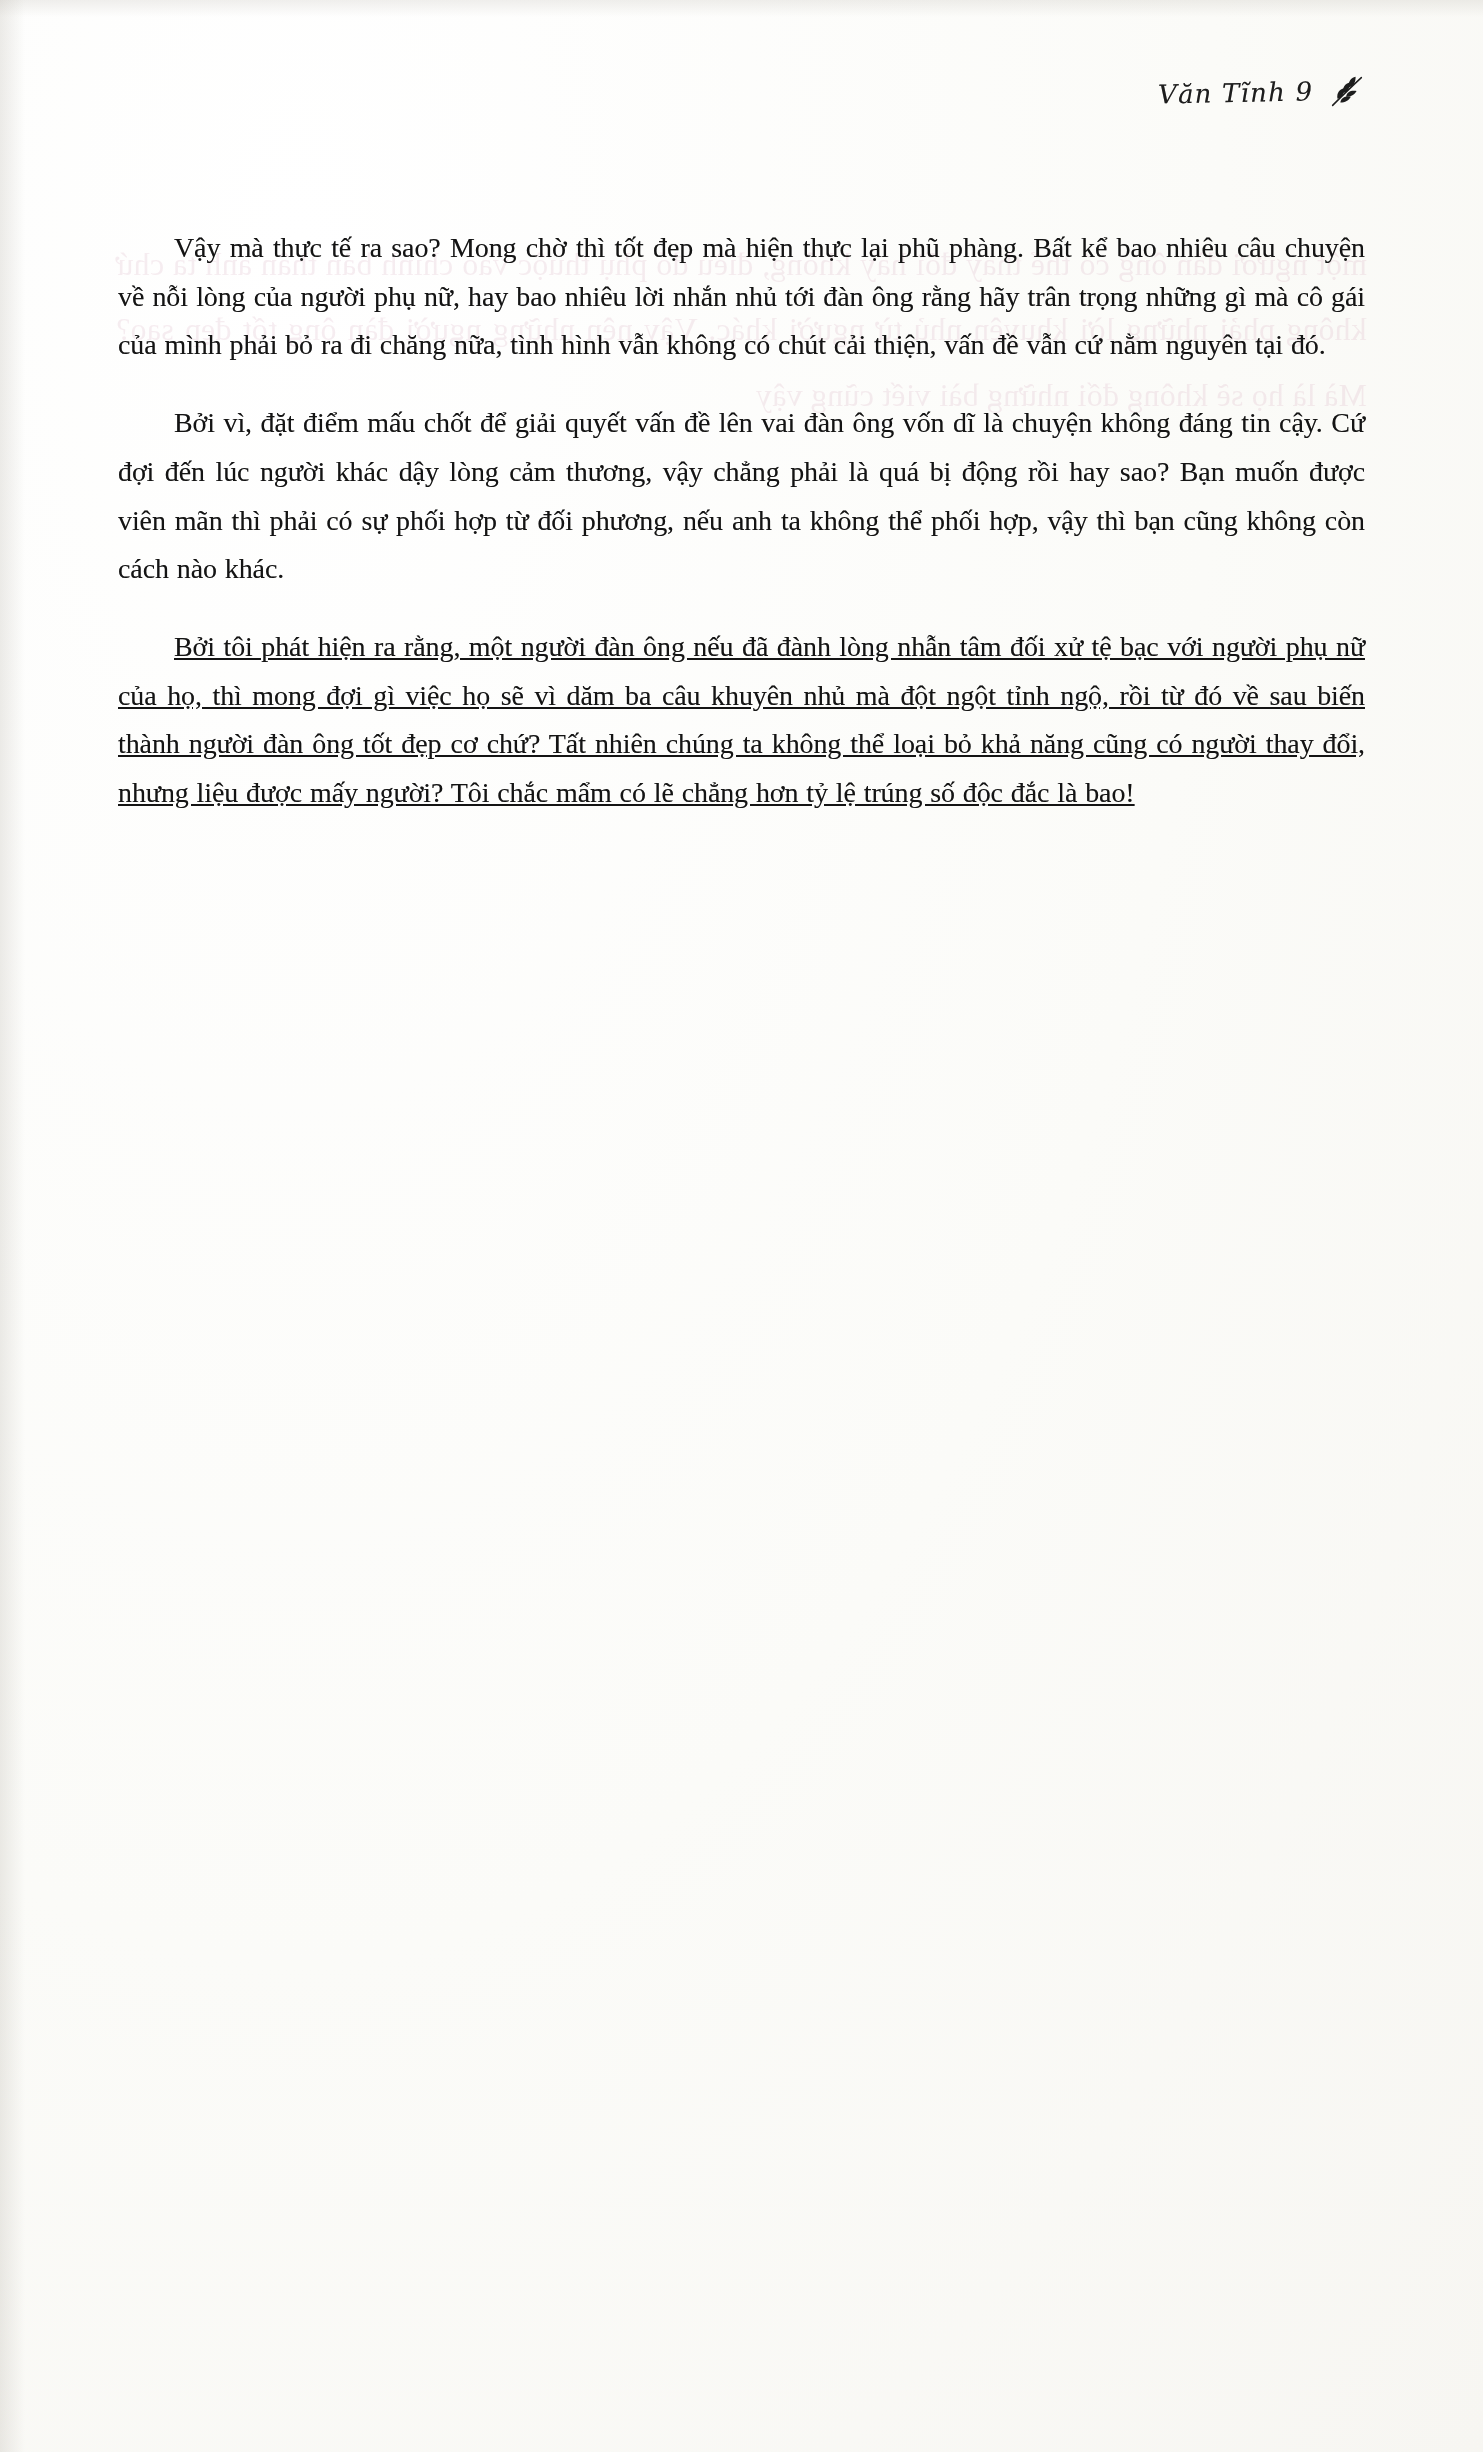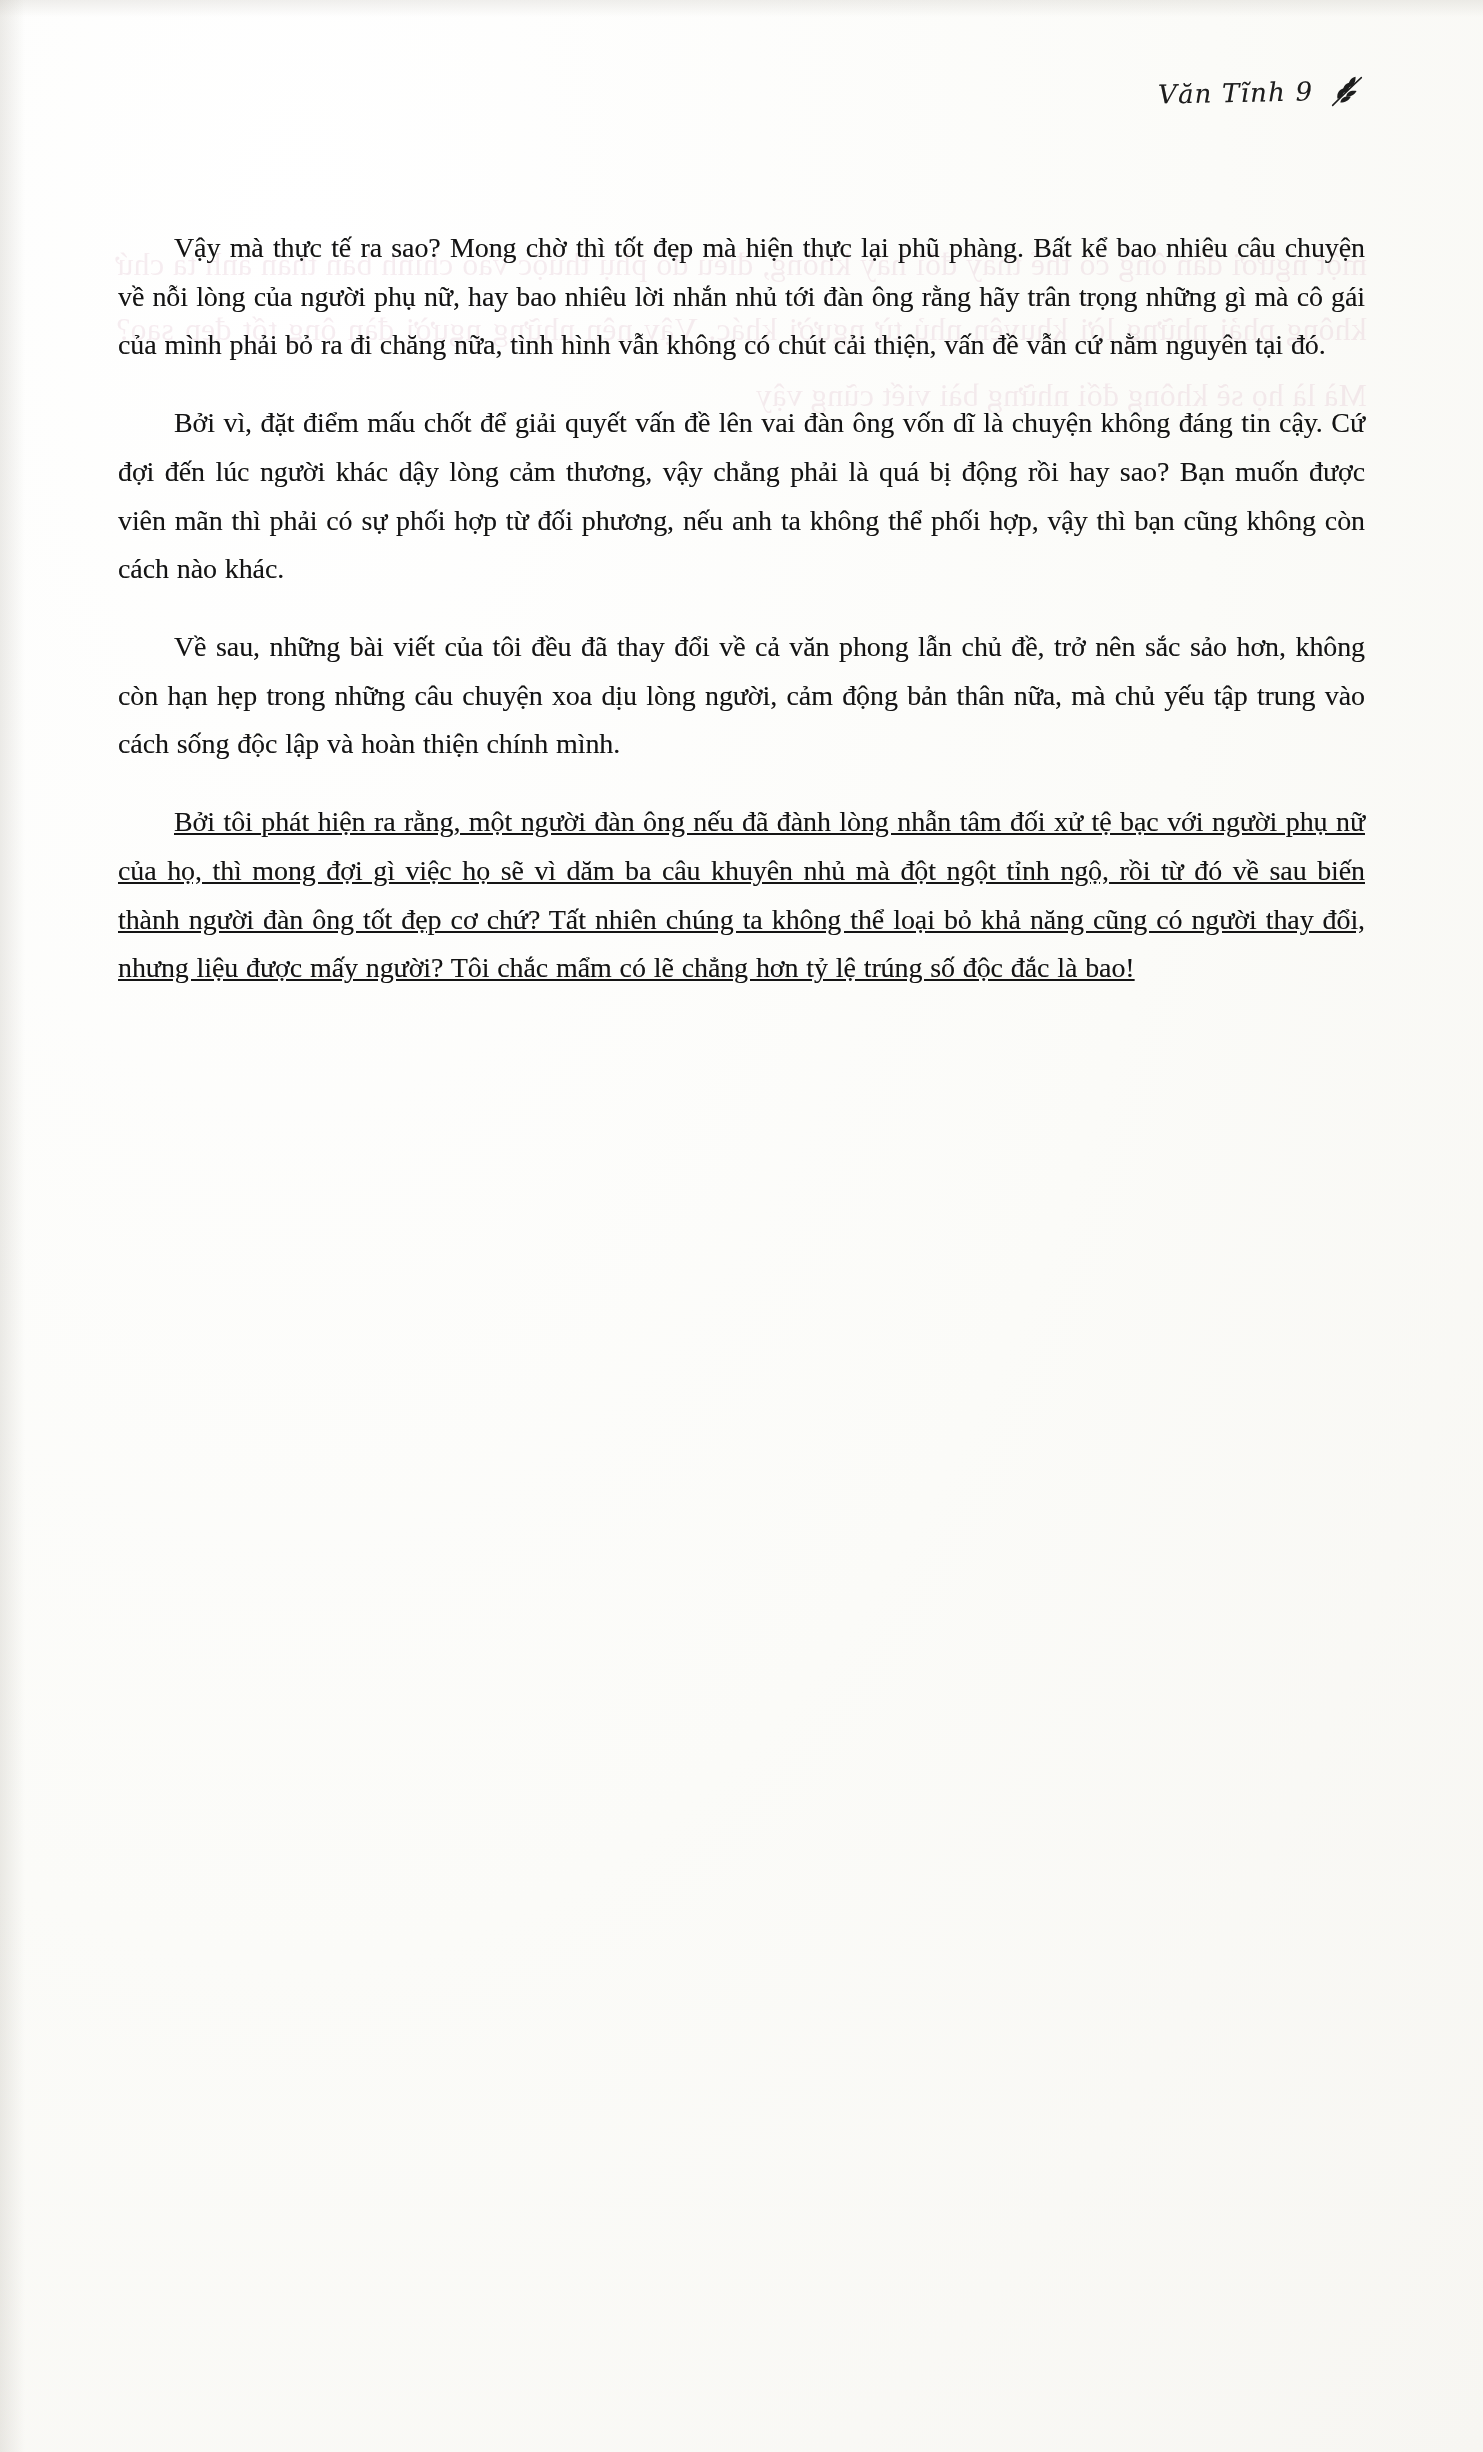--- a/index.html
+++ b/index.html
@@ -134,7 +134,6 @@
   <div class="content">
     <p class="para">Vậy mà thực tế ra sao? Mong chờ thì tốt đẹp mà hiện thực lại phũ phàng. Bất kể bao nhiêu câu chuyện về nỗi lòng của người phụ nữ, hay bao nhiêu lời nhắn nhủ tới đàn ông rằng hãy trân trọng những gì mà cô gái của mình phải bỏ ra đi chăng nữa, tình hình vẫn không có chút cải thiện, vấn đề vẫn cứ nằm nguyên tại đó.</p>
     <p class="para">Bởi vì, đặt điểm mấu chốt để giải quyết vấn đề lên vai đàn ông vốn dĩ là chuyện không đáng tin cậy. Cứ đợi đến lúc người khác dậy lòng cảm thương, vậy chẳng phải là quá bị động rồi hay sao? Bạn muốn được viên mãn thì phải có sự phối hợp từ đối phương, nếu anh ta không thể phối hợp, vậy thì bạn cũng không còn cách nào khác.</p>
-    <p class="para">Về sau, những bài viết của tôi đều đã thay đổi về cả văn phong lẫn chủ đề, trở nên sắc sảo hơn, không còn hạn hẹp trong những câu chuyện xoa dịu lòng người, cảm động bản thân nữa, mà chủ yếu tập trung vào cách sống độc lập và hoàn thiện chính mình.</p>
     <p class="para">Bởi tôi phát hiện ra rằng, một người đàn ông nếu đã đành lòng nhẫn tâm đối xử tệ bạc với người phụ nữ của họ, thì mong đợi gì việc họ sẽ vì dăm ba câu khuyên nhủ mà đột ngột tỉnh ngộ, rồi từ đó về sau biến thành người đàn ông tốt đẹp cơ chứ? Tất nhiên chúng ta không thể loại bỏ khả năng cũng có người thay đổi, nhưng liệu được mấy người? Tôi chắc mẩm có lẽ chẳng hơn tỷ lệ trúng số độc đắc là bao!</p>
   </div>
 

